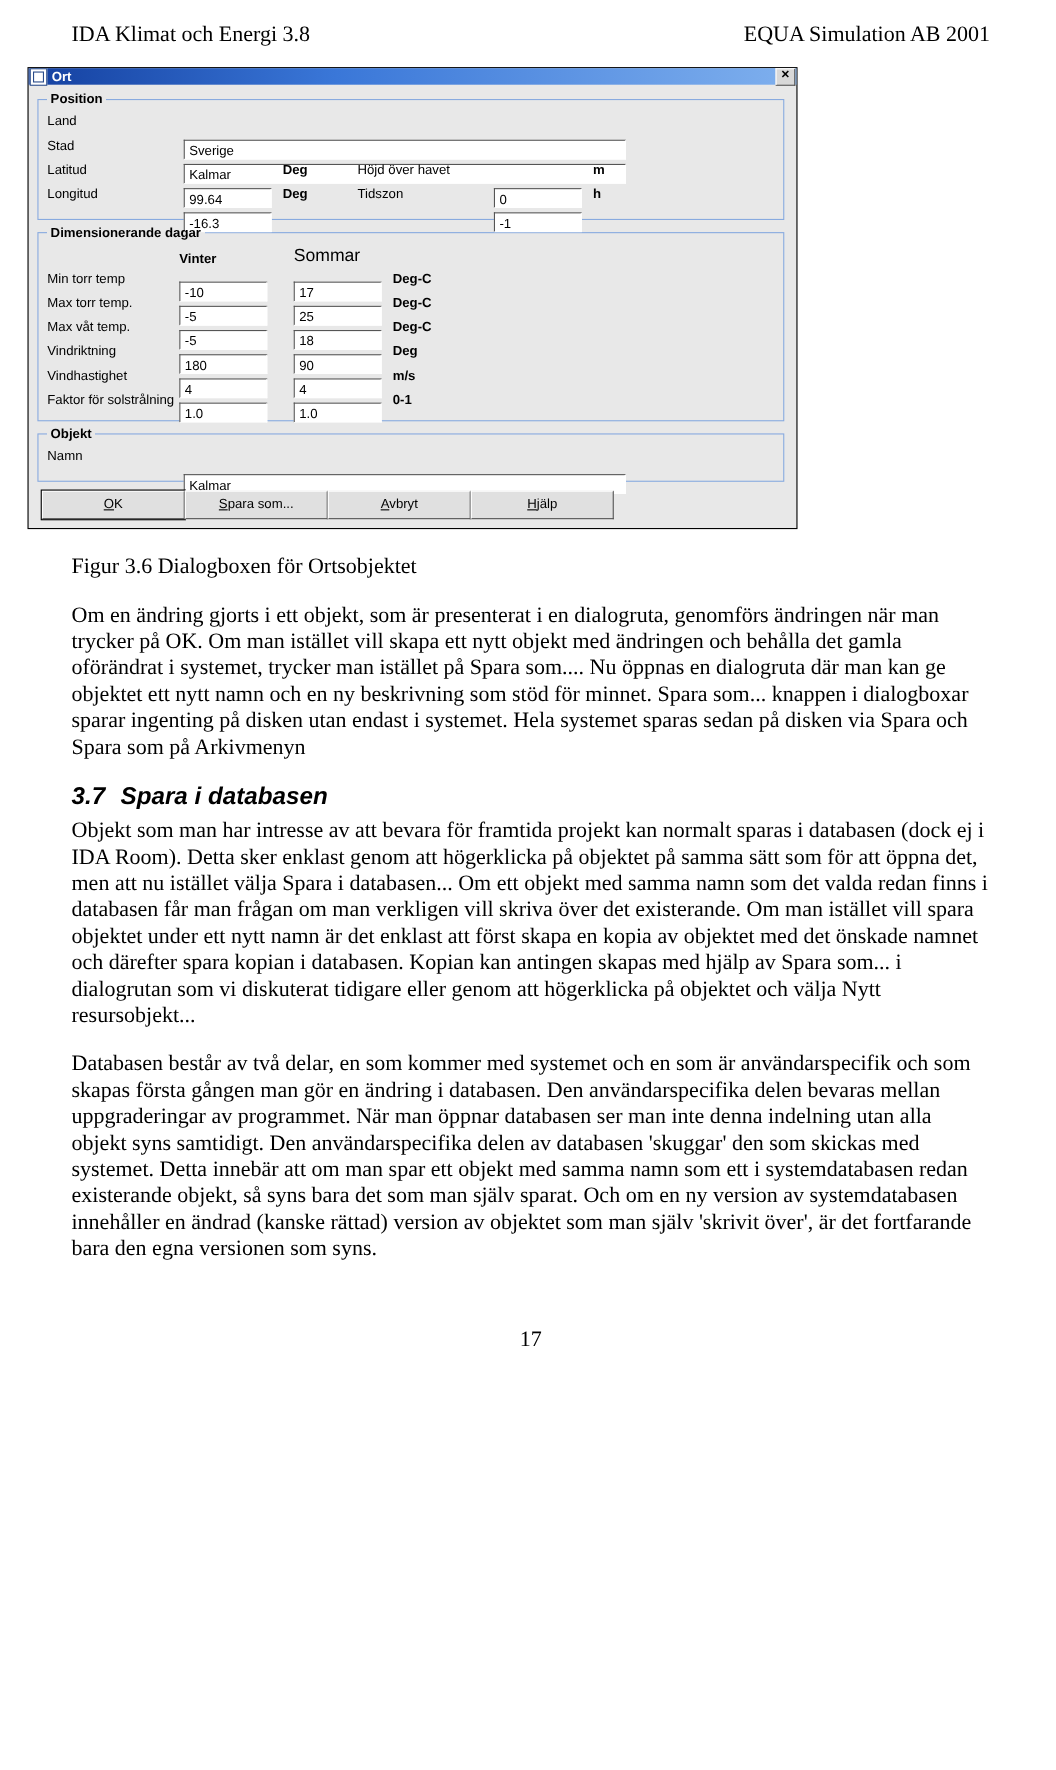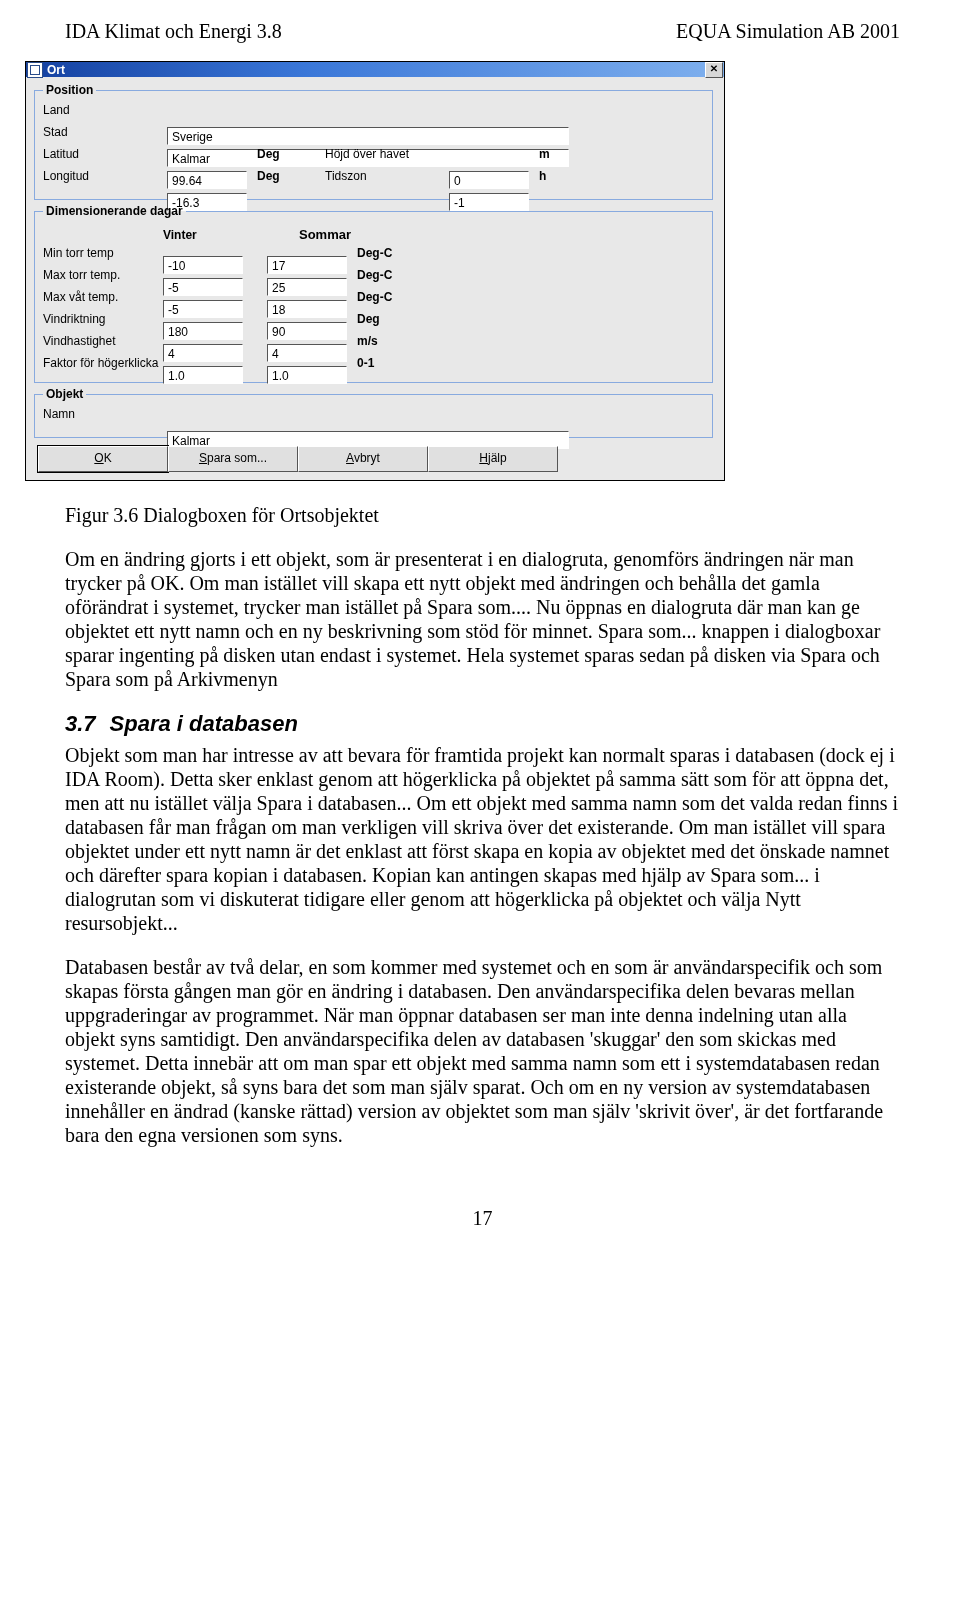--- a/index.html
+++ b/index.html
@@ -106,7 +106,7 @@
   .colhead .lbl{visibility:hidden;}
   .colhead .h1{ width:84px; margin-left:0; font-weight:bold; font-size:12px;}
   .colhead .hgap{ width:20px;}
-  .colhead .h2{ width:84px; font-weight:bold; font-size:13px;margin-left:32px;}
+  .colhead .h2{ width:84px; font-weight:normal; font-size:16px;}
   .drow{
     display:flex; align-items:center; height:22px;
   }

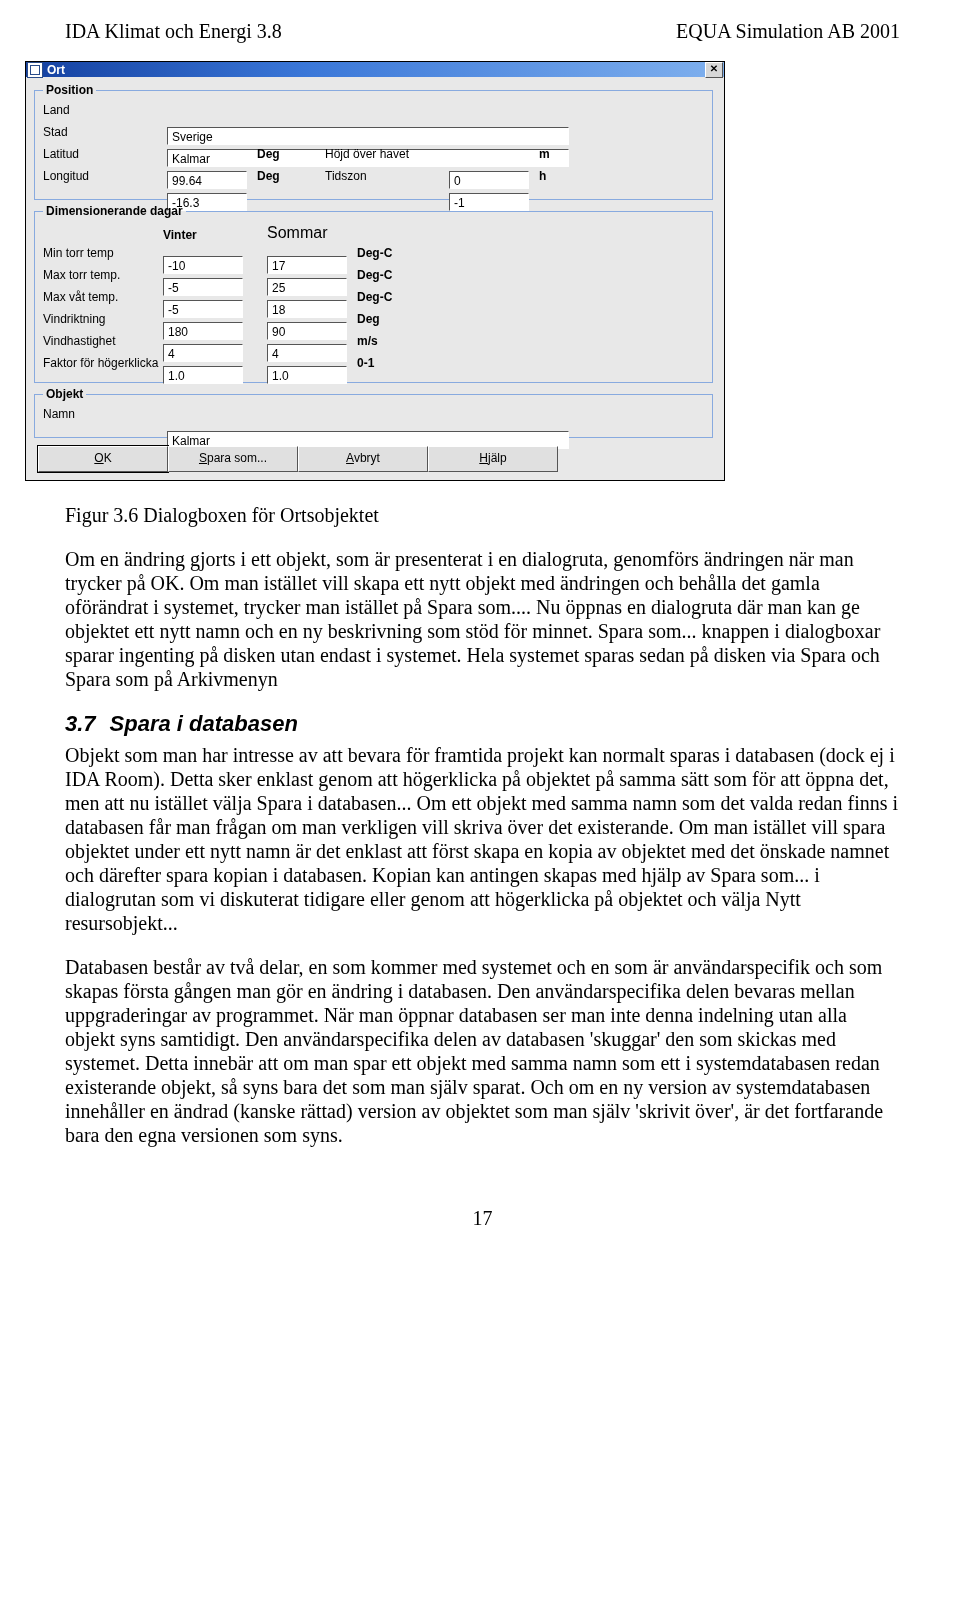--- a/index.html
+++ b/index.html
@@ -267,7 +267,7 @@
                 <span class="u">m/s</span>
               </div>
               <div class="drow">
-                <span class="lbl">Faktor för högerklicka</span>
+                <span class="lbl">Faktor för solstrålning</span>
                 <span class="inp c1">1.0</span>
                 <span class="gap"></span>
                 <span class="inp c2">1.0</span>

